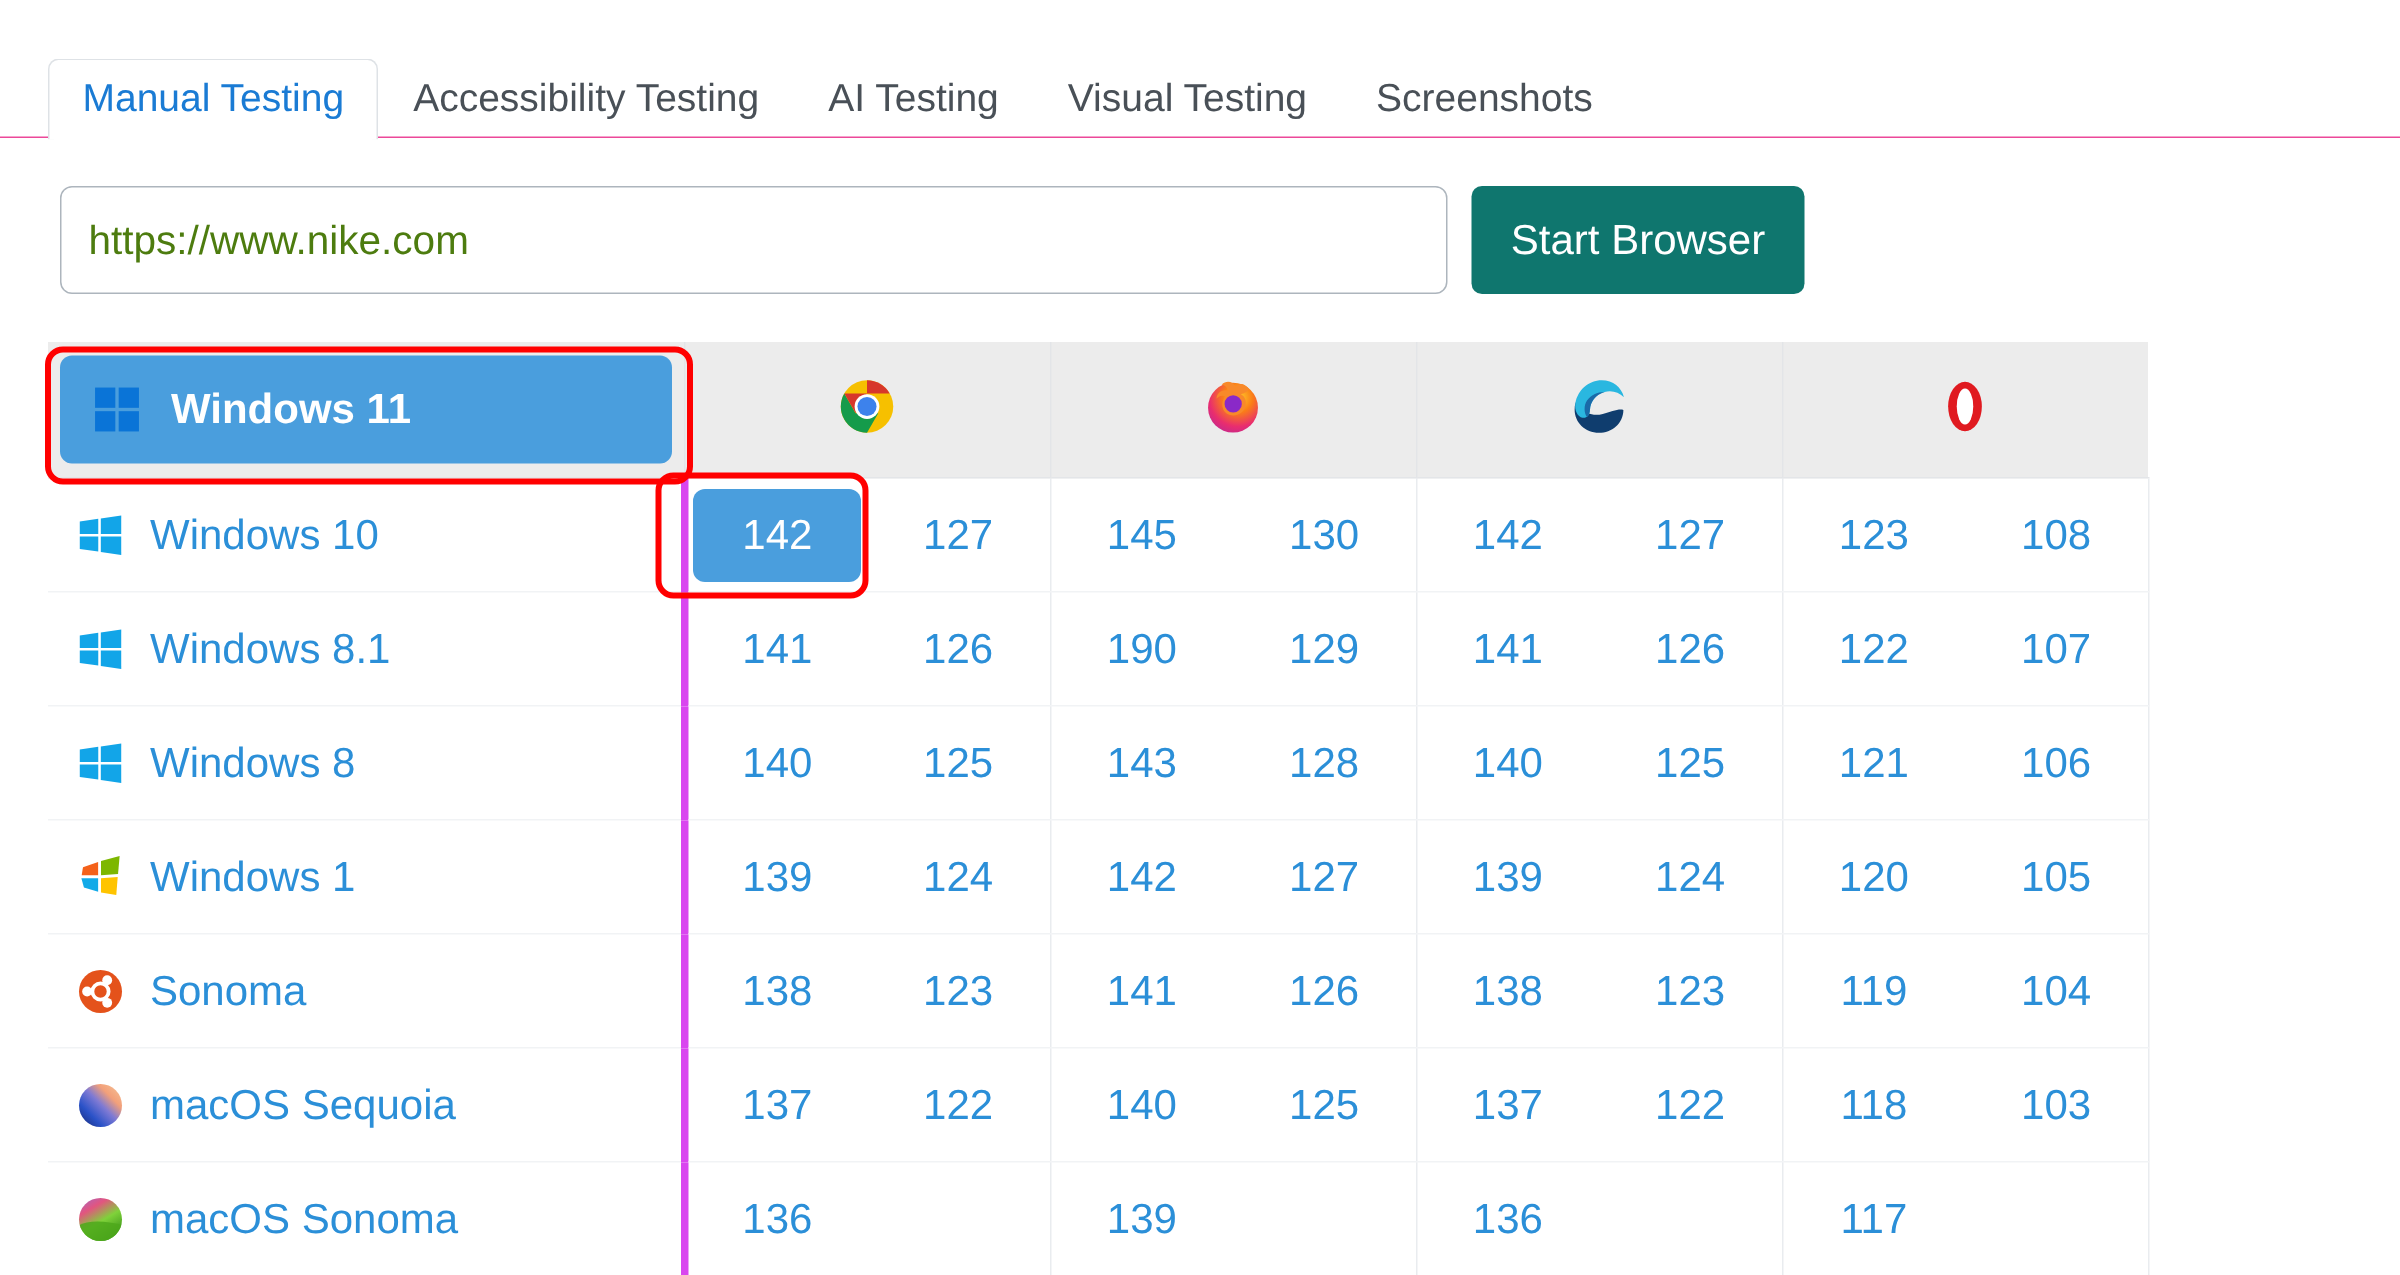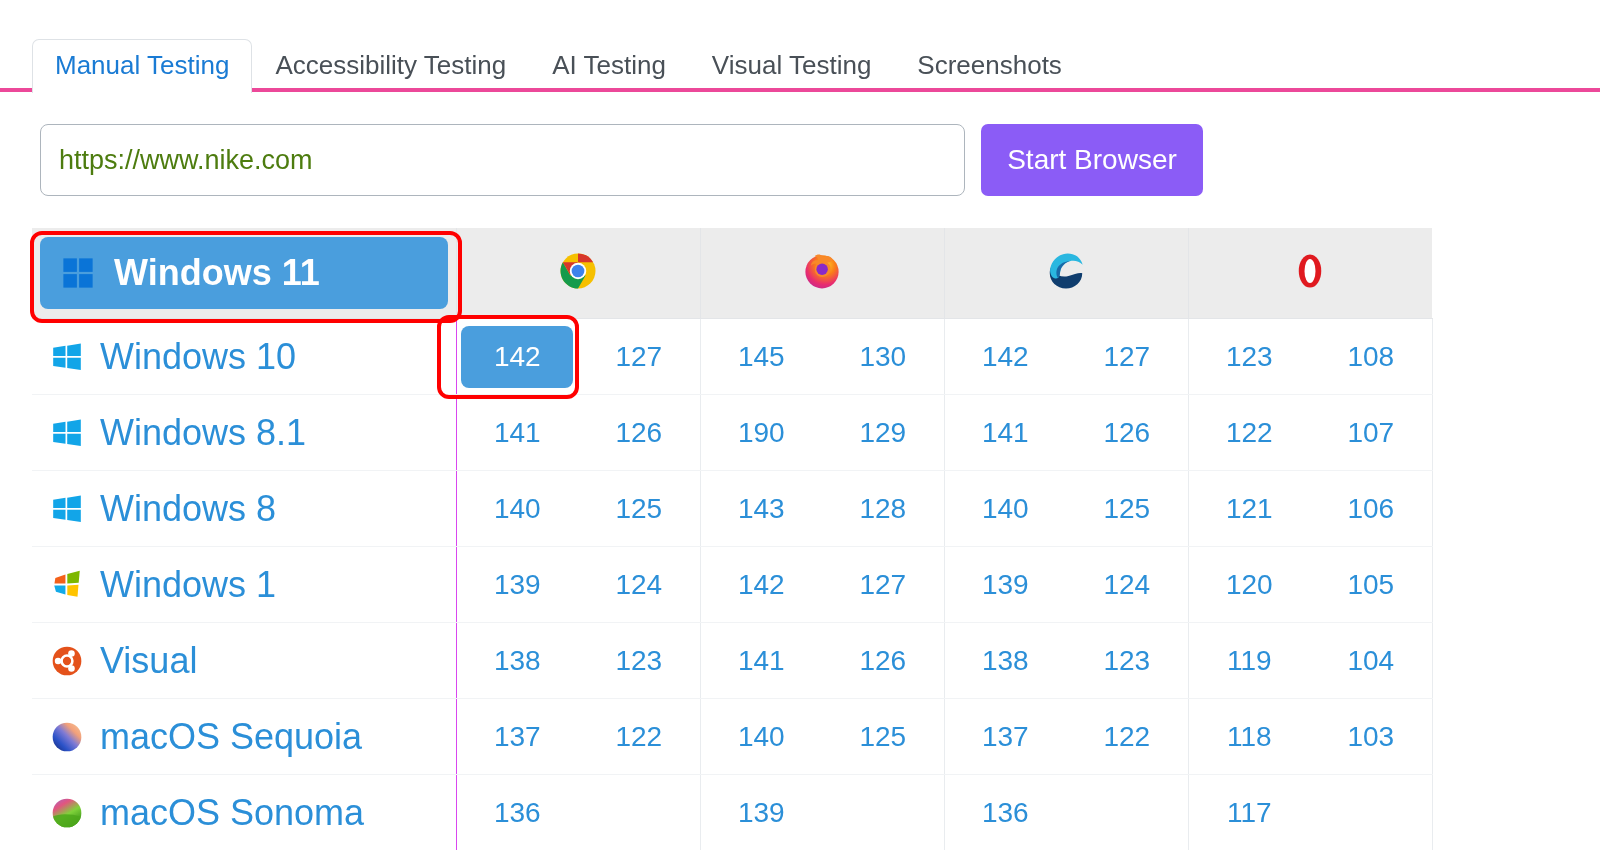--- a/index.html
+++ b/index.html
@@ -15,7 +15,7 @@
   
   .tabbar{
     position:absolute;left:0;top:30px;width:1600px;height:62px;
-    border-bottom:4px solid #ec4899;
+    border-bottom:1px solid #ec4899;
     box-sizing:border-box;
   }
   .tabs{position:absolute;left:32px;top:0;display:flex;align-items:flex-end;height:62px;}

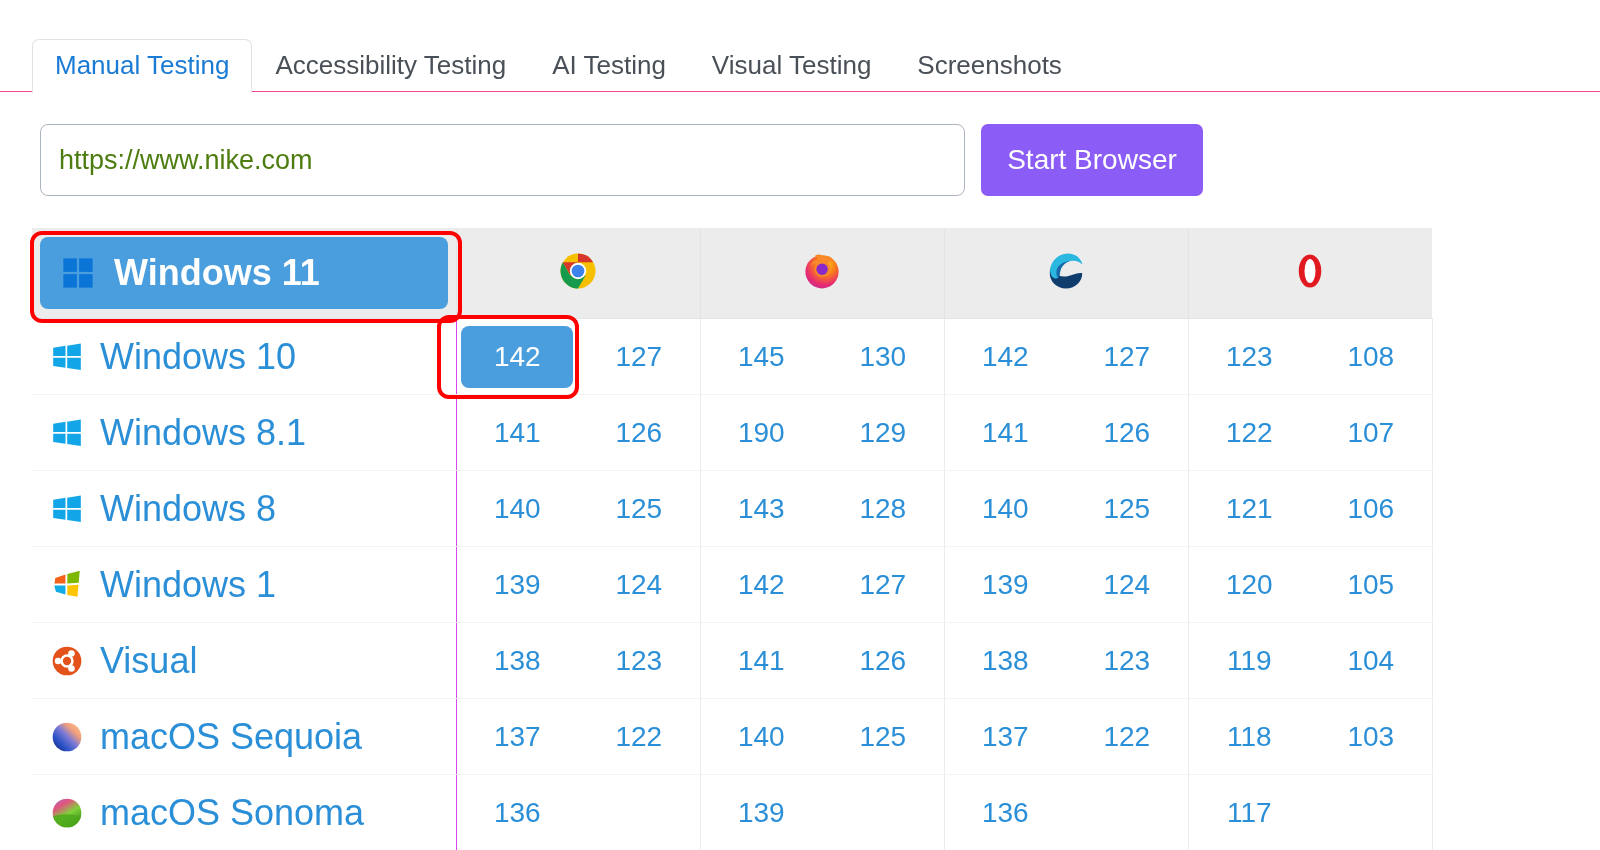--- a/index.html
+++ b/index.html
@@ -54,7 +54,7 @@
   .startbtn{
     margin-left:16px;
     width:222px;height:72px;
-    background:#8b5cf6;
+    background:#0f766e;
     border:none;border-radius:7px;
     color:#ffffff;font-size:28px;
     font-family:"Liberation Sans", sans-serif;

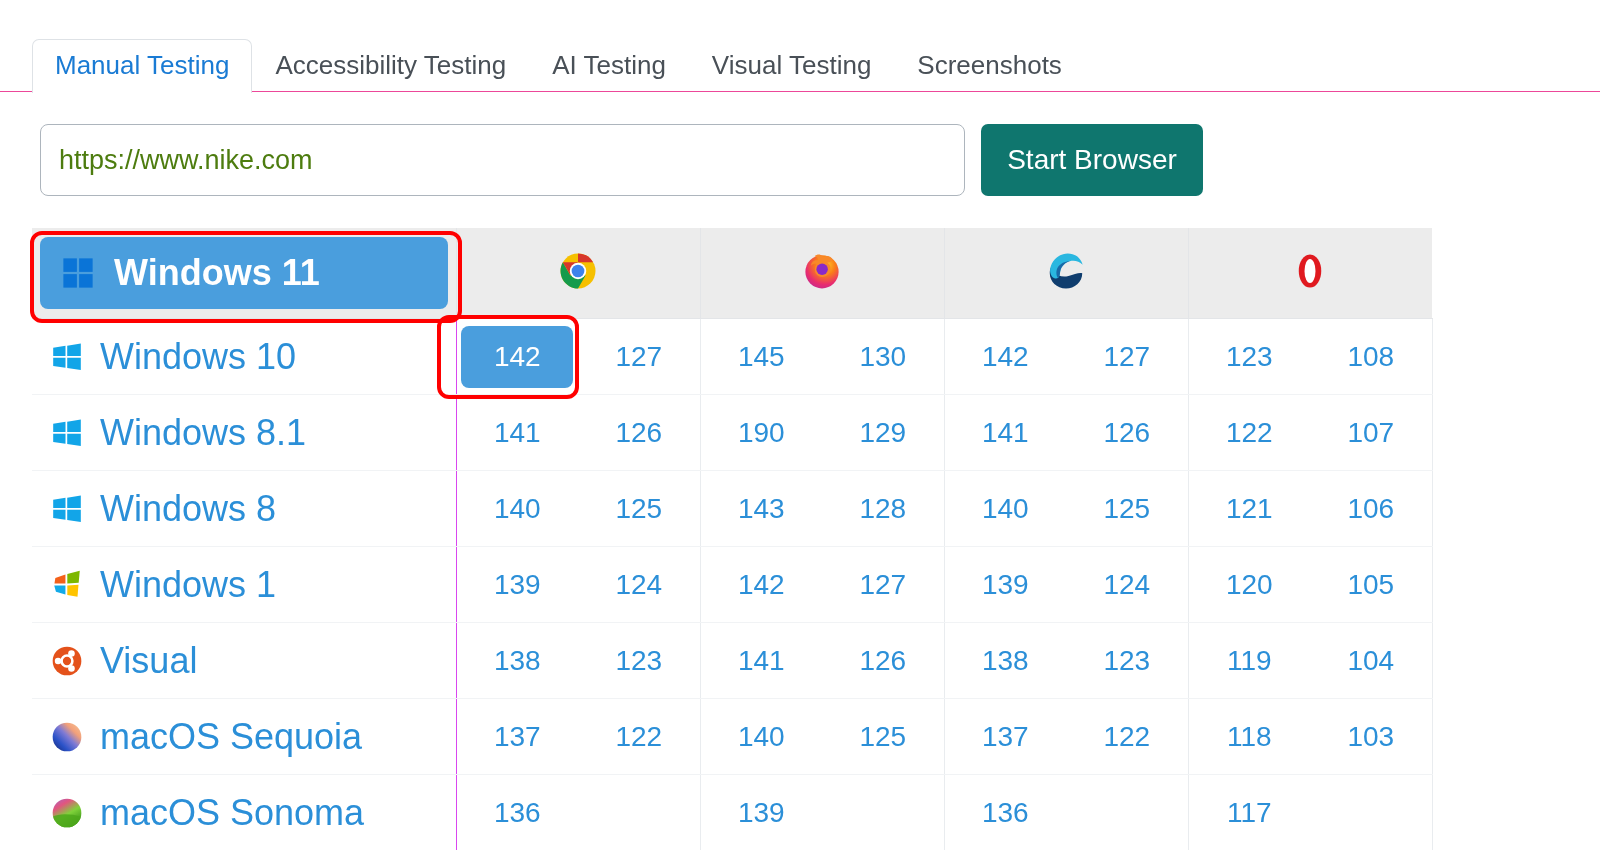--- a/index.html
+++ b/index.html
@@ -110,7 +110,7 @@
   tbody tr:last-child td{border-bottom:none;}
 
   .oscellinner{display:flex;align-items:center;gap:16px;}
-  .oslabel{font-size:36px;color:#2b8fd8;white-space:nowrap;text-align:right;}
+  .oslabel{font-size:28px;color:#2b8fd8;white-space:nowrap;text-align:right;}
 
   
   .os-pill{

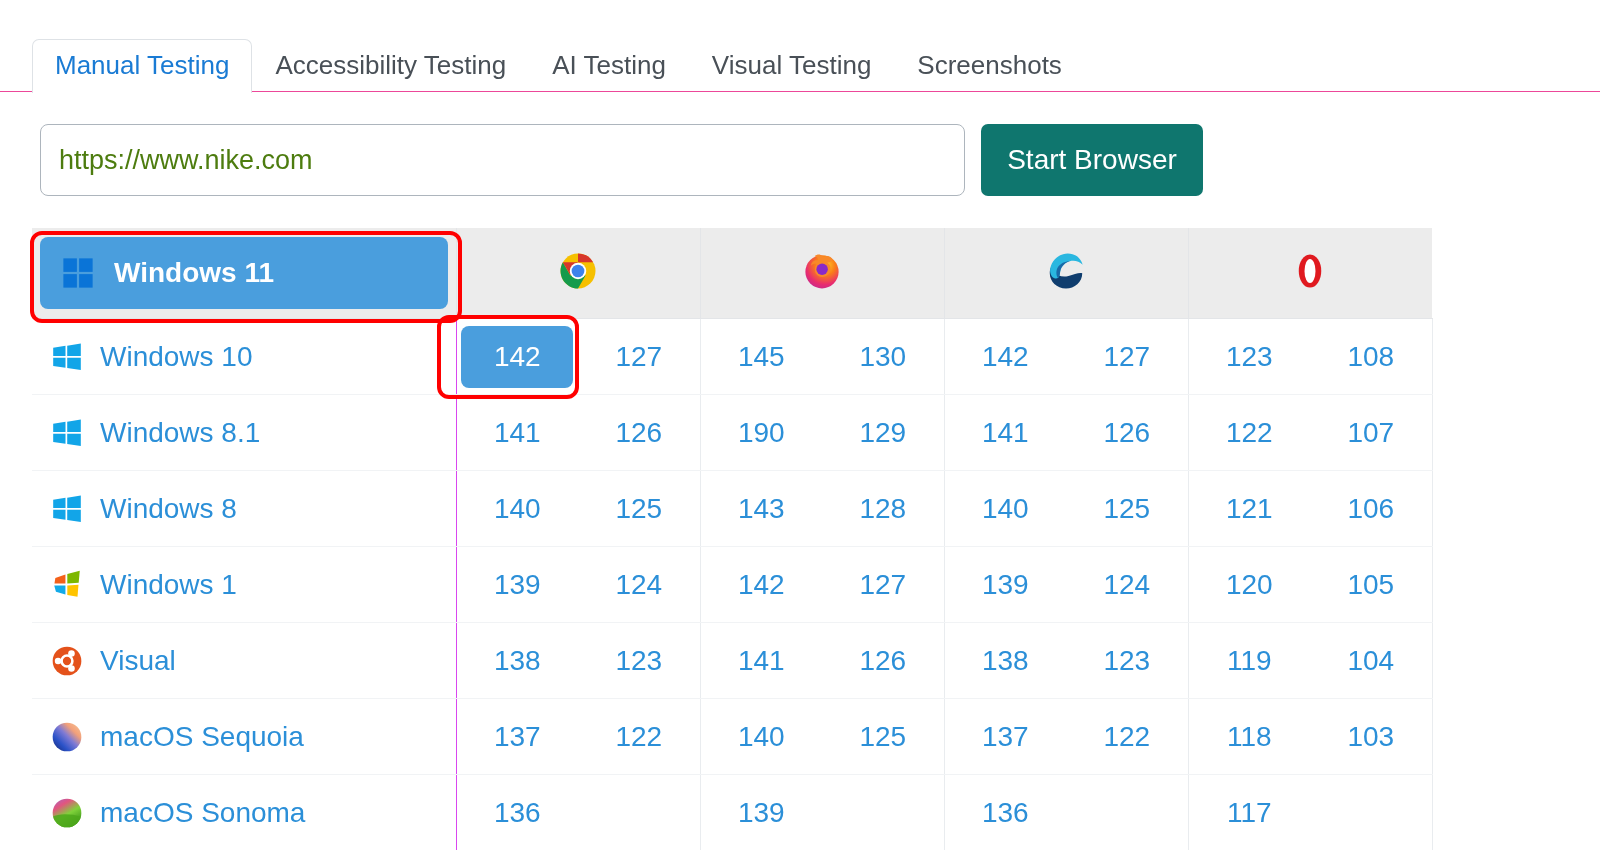--- a/index.html
+++ b/index.html
@@ -102,7 +102,7 @@
   }
   tbody td.oscell{
     text-align:left;
-    border-right:1px solid #d946ef;
+    border-right:5px solid #d946ef;
     padding-left:18px;
   }
   tbody td.vsep{border-right:1px solid #e9ecef;}

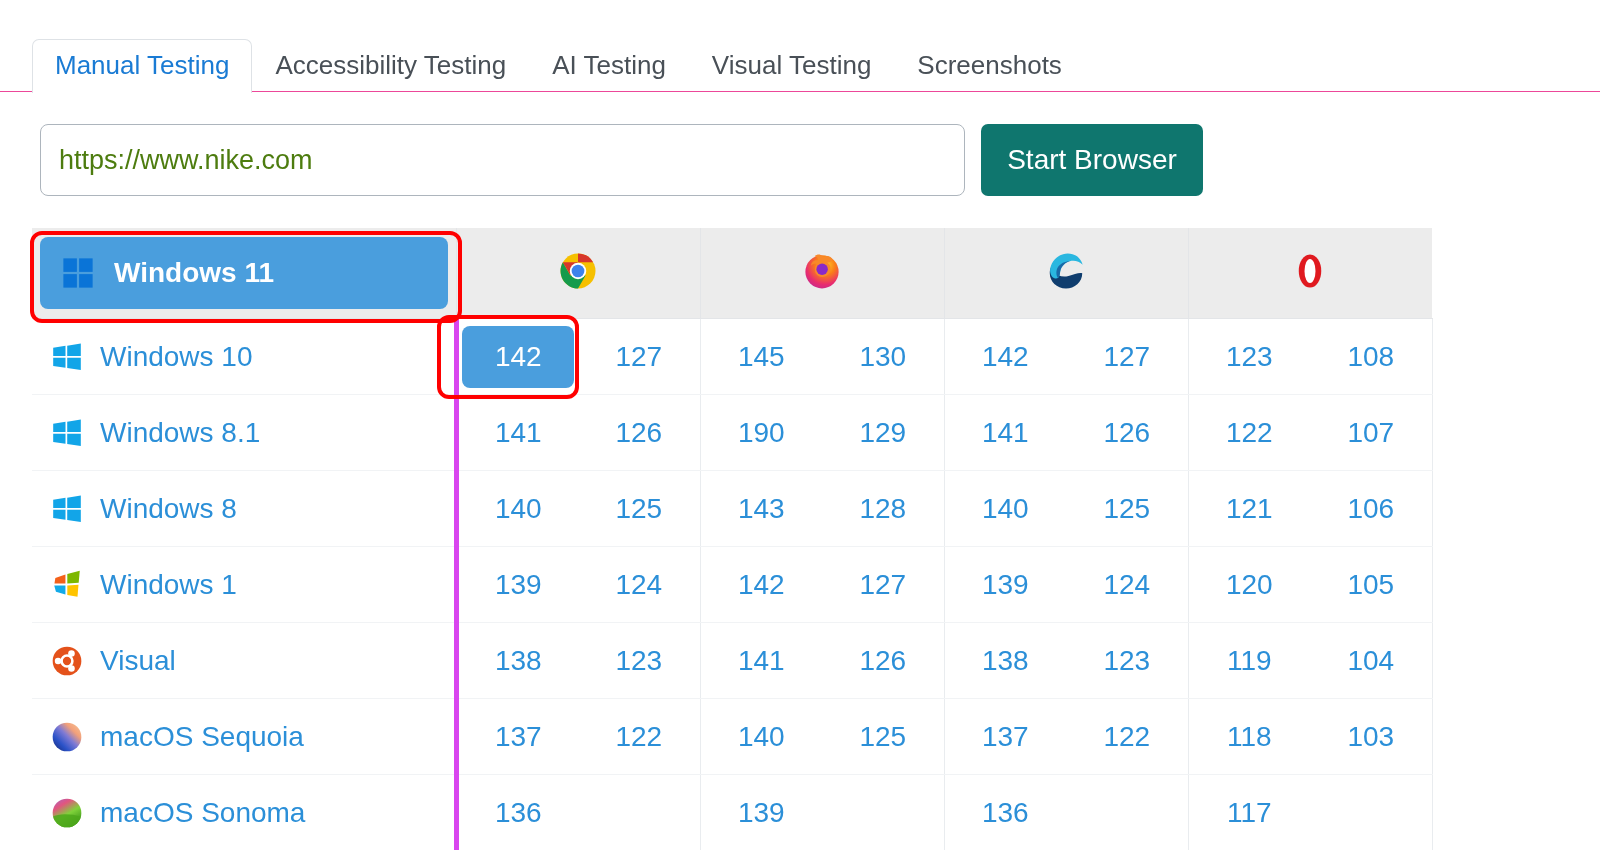--- a/index.html
+++ b/index.html
@@ -335,7 +335,7 @@
                     <circle cx="20.2" cy="23.1" r="3.1" fill="#fff"></circle>
                   </svg>
                 </span>
-                <span class="oslabel">Visual</span>
+                <span class="oslabel">Sonoma</span>
               </div>
             </td>
             <td>138</td>

